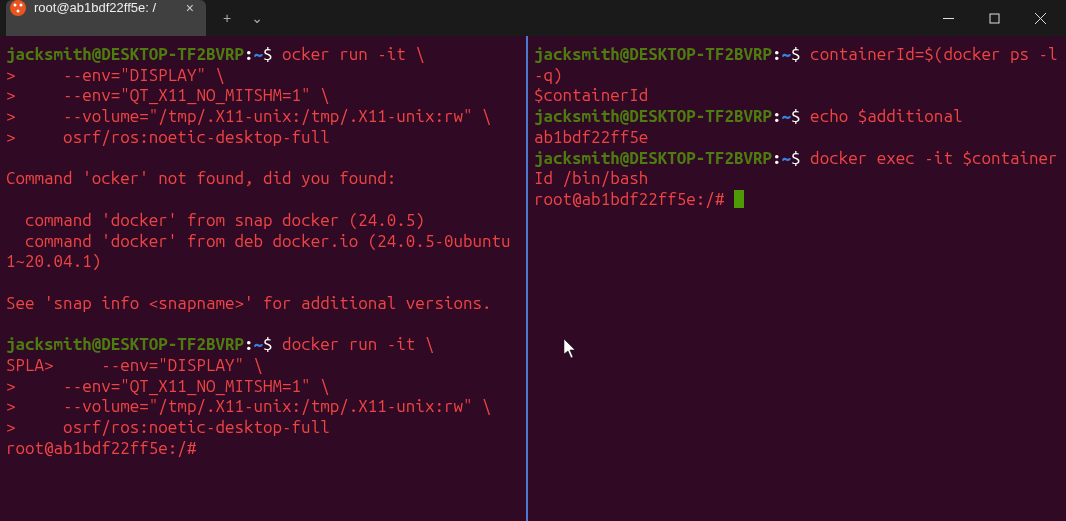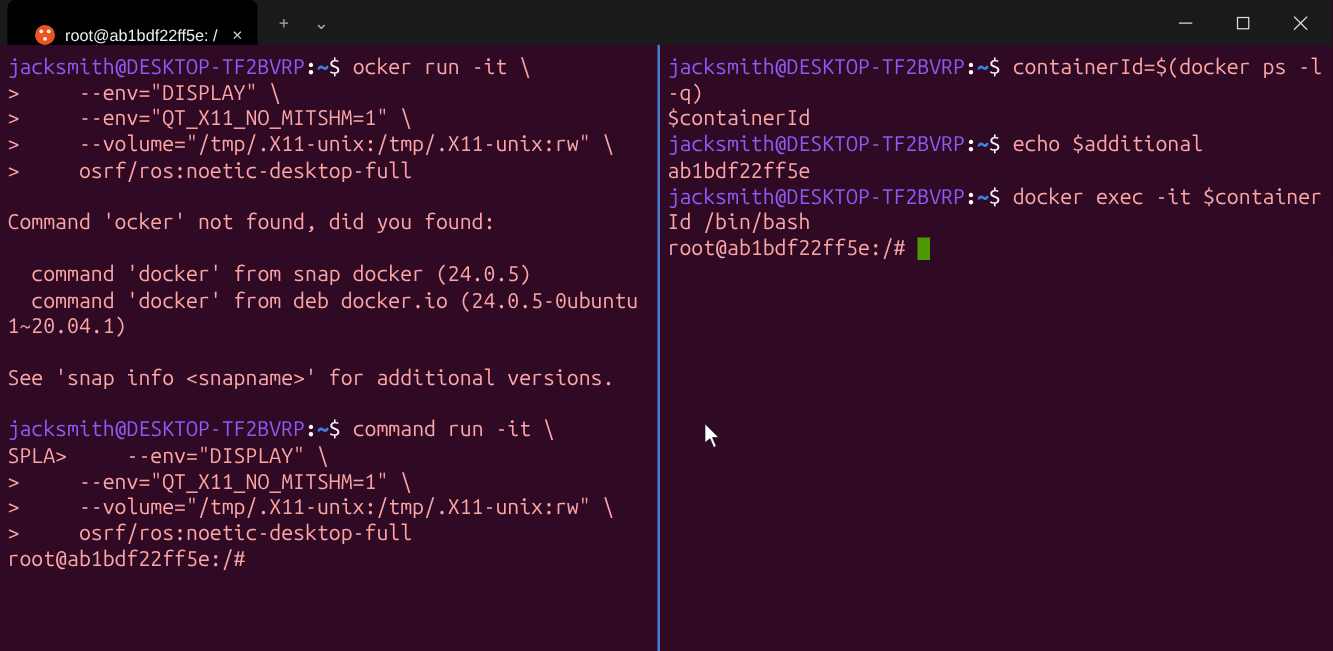--- a/index.html
+++ b/index.html
@@ -23,10 +23,10 @@
     }
     .tab {
       display: flex;
-      align-items: flex-end;
-      background: #000000;
+      align-items: flex-start;
+      background: #404040;
       height: 36px;
-      padding: 0 12px 0 22px;
+      padding: 0 12px 0 4px;
       border-top-left-radius: 6px;
       border-top-right-radius: 6px;
       gap: 8px;

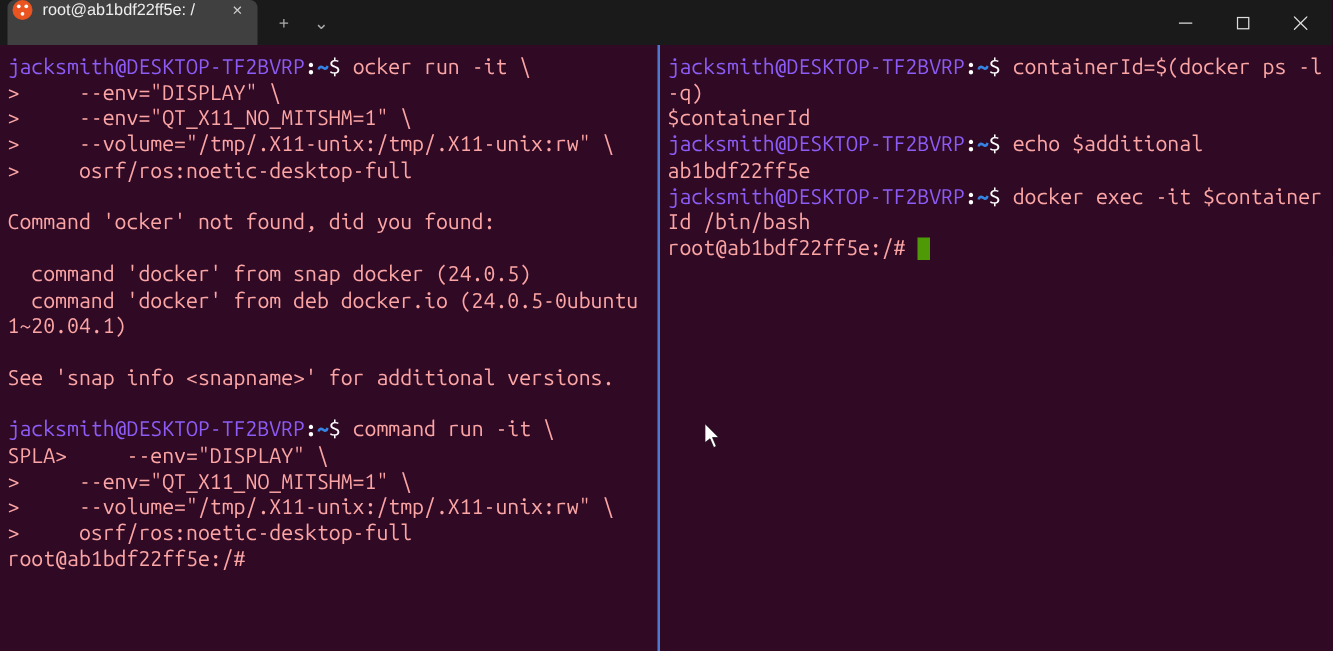--- a/index.html
+++ b/index.html
@@ -107,7 +107,7 @@
     .colon { color: #ffffff; font-weight: bold; }
     .dollar { color: #ffffff; font-weight: normal; }
     .cmd { color: #fca5a5; }
-    .user2 { color: #8b5cf6; font-weight: normal; }
+    .user2 { color: #4d7c0f; font-weight: bold; }
     .path2 { color: #3584e4; font-weight: bold; }
     .cursor-block {
       display: inline-block;

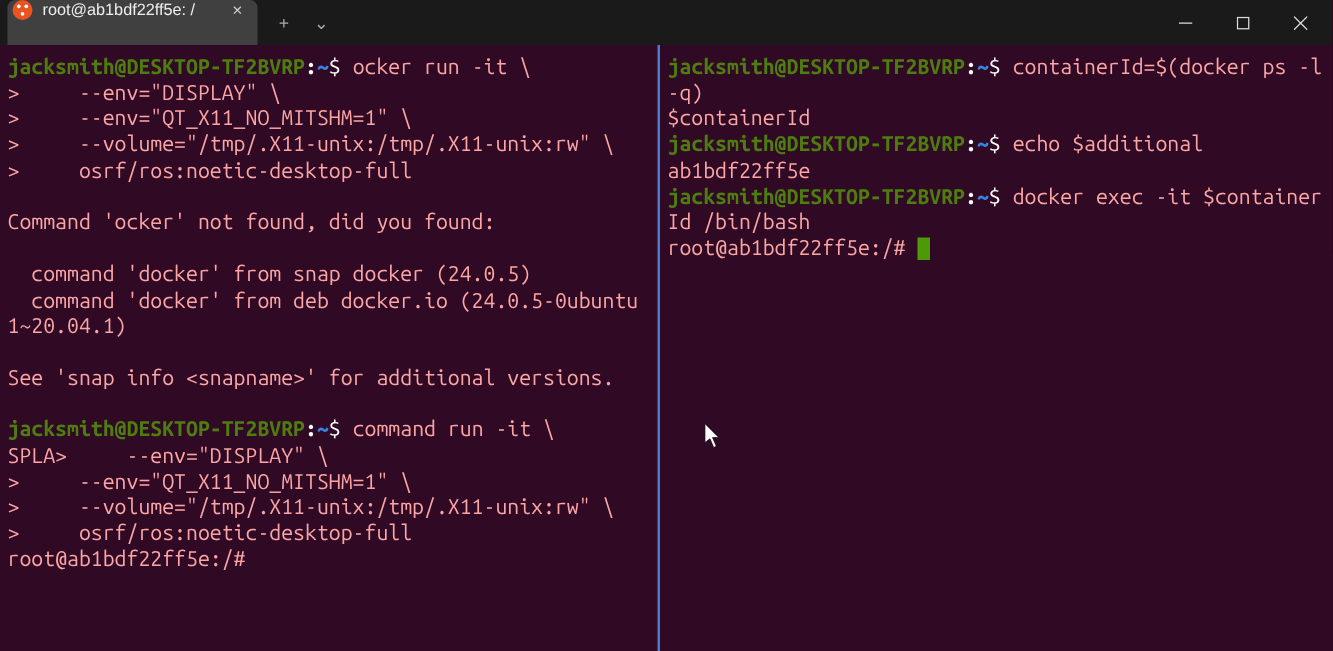--- a/index.html
+++ b/index.html
@@ -106,7 +106,7 @@
     }
     .colon { color: #ffffff; font-weight: bold; }
     .dollar { color: #ffffff; font-weight: normal; }
-    .cmd { color: #fca5a5; }
+    .cmd { color: #ef4444; }
     .user2 { color: #4d7c0f; font-weight: bold; }
     .path2 { color: #3584e4; font-weight: bold; }
     .cursor-block {

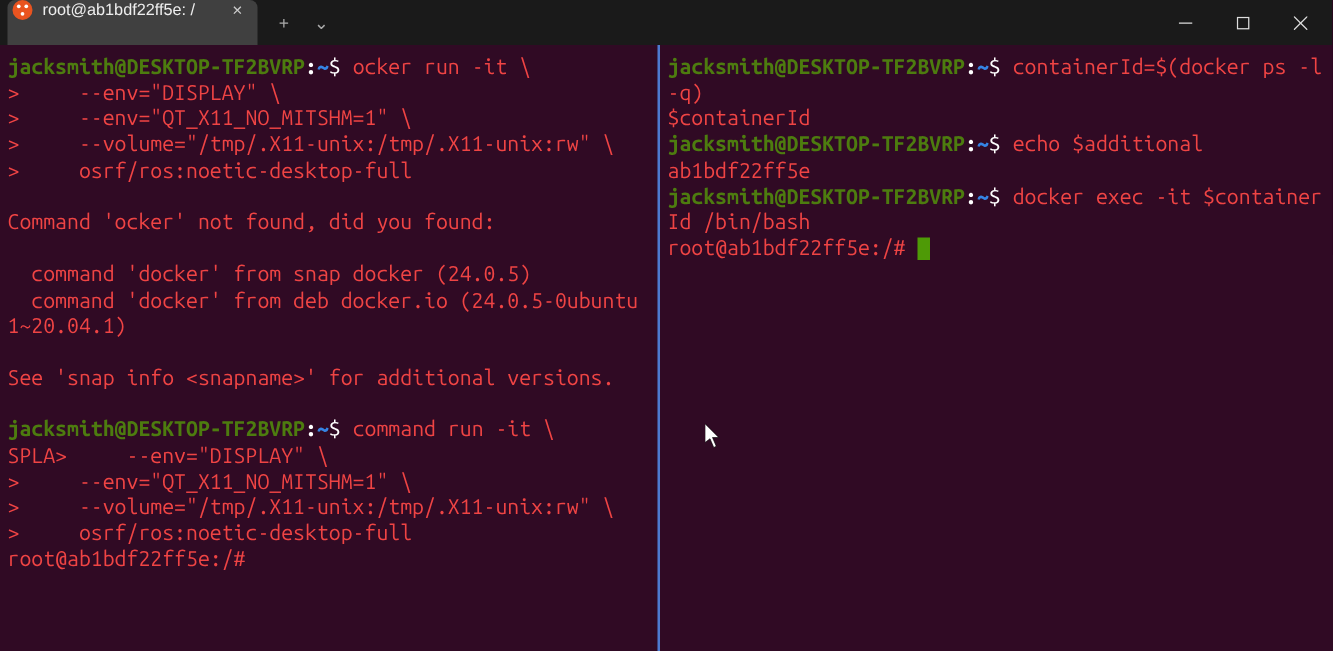--- a/index.html
+++ b/index.html
@@ -177,7 +177,7 @@
 
 <span class="cmd">See 'snap info &lt;snapname&gt;' for additional versions.</span>
 
-<span class="user2">jacksmith@DESKTOP-TF2BVRP</span><span class="colon">:</span><span class="path2">~</span><span class="dollar">$ </span><span class="cmd">command run -it \</span>
+<span class="user2">jacksmith@DESKTOP-TF2BVRP</span><span class="colon">:</span><span class="path2">~</span><span class="dollar">$ </span><span class="cmd">docker run -it \</span>
 <span class="cmd">SPLA&gt;     --env="DISPLAY" \</span>
 <span class="cmd">&gt;     --env="QT_X11_NO_MITSHM=1" \</span>
 <span class="cmd">&gt;     --volume="/tmp/.X11-unix:/tmp/.X11-unix:rw" \</span>

